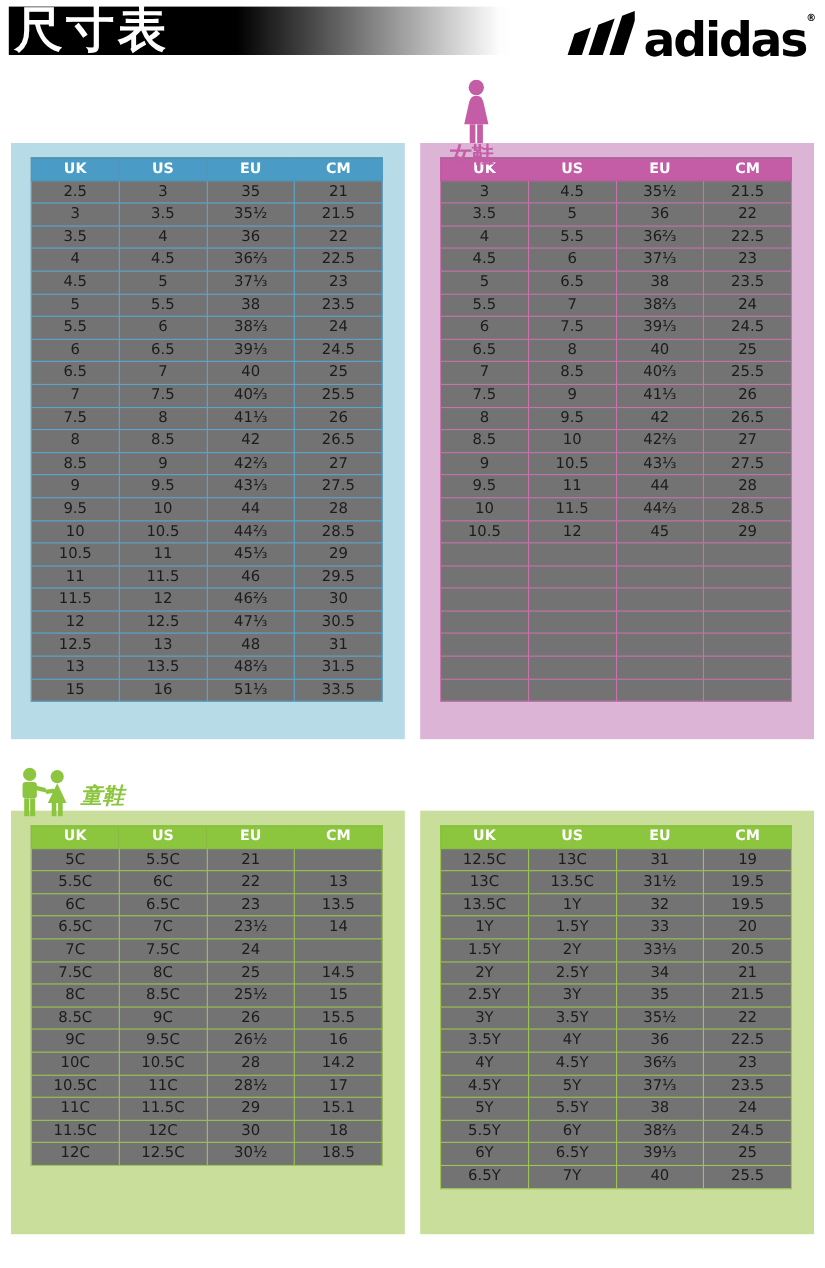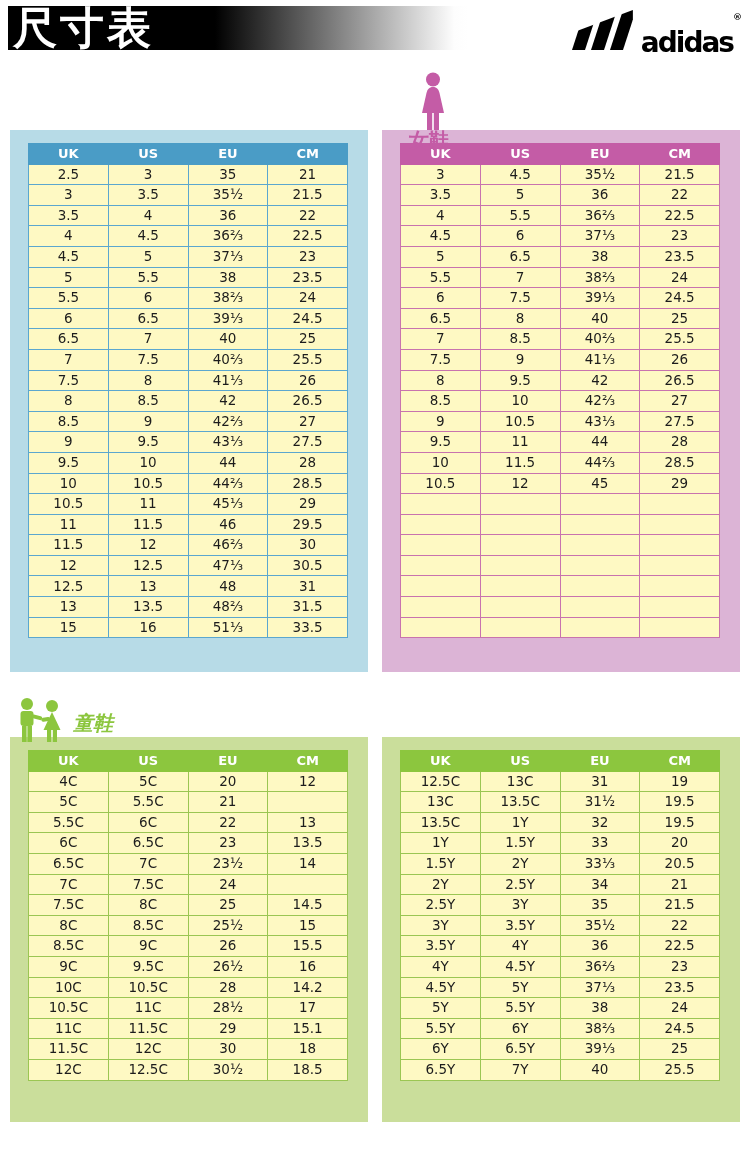--- a/index.html
+++ b/index.html
@@ -20,7 +20,7 @@
   .adidas-mark i { position:absolute; bottom:0; width:13px; height:40px; background:#000;
     transform:skewX(-18deg); transform-origin:bottom left; }
   .adidas-mark i:nth-child(1){left:3px;} .adidas-mark i:nth-child(2){left:22px;} .adidas-mark i:nth-child(3){left:41px;}
-  .adidas-word { font-size:28px; font-weight:bold; letter-spacing:-2px; line-height:.82; color:#000; }
+  .adidas-word { font-size:43px; font-weight:bold; letter-spacing:-2px; line-height:.82; color:#000; }
   .adidas-reg { font-size:9px; font-weight:bold; color:#000; align-self:flex-start; margin-top:2px; }
 
   

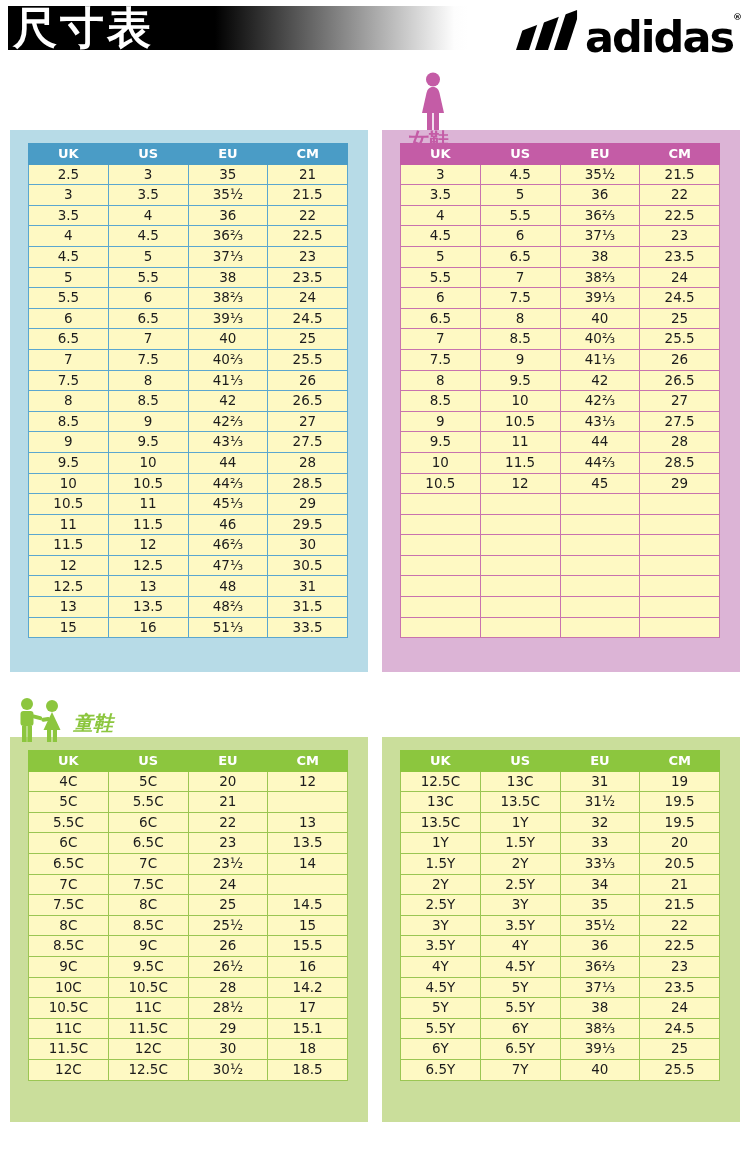--- a/index.html
+++ b/index.html
@@ -43,7 +43,7 @@
   .panel-kids-left  { left:10px;  top:737px; width:358px; height:385px; background:var(--kids-panel); }
   .panel-kids-right { left:382px; top:737px; width:358px; height:385px; background:var(--kids-panel); }
 
-  table { border-collapse:collapse; table-layout:fixed; width:320px; margin:13px 0 0 18px; background:#fef9c3; }
+  table { border-collapse:collapse; table-layout:fixed; width:320px; margin:13px 0 0 18px; background:#737373; }
   th,td { height:20.6px; text-align:center; vertical-align:middle; line-height:1; padding:0; }
   th { font-size:13px; font-weight:bold; color:#fff; }
   td { font-size:13.5px; color:#1c1c1c; }

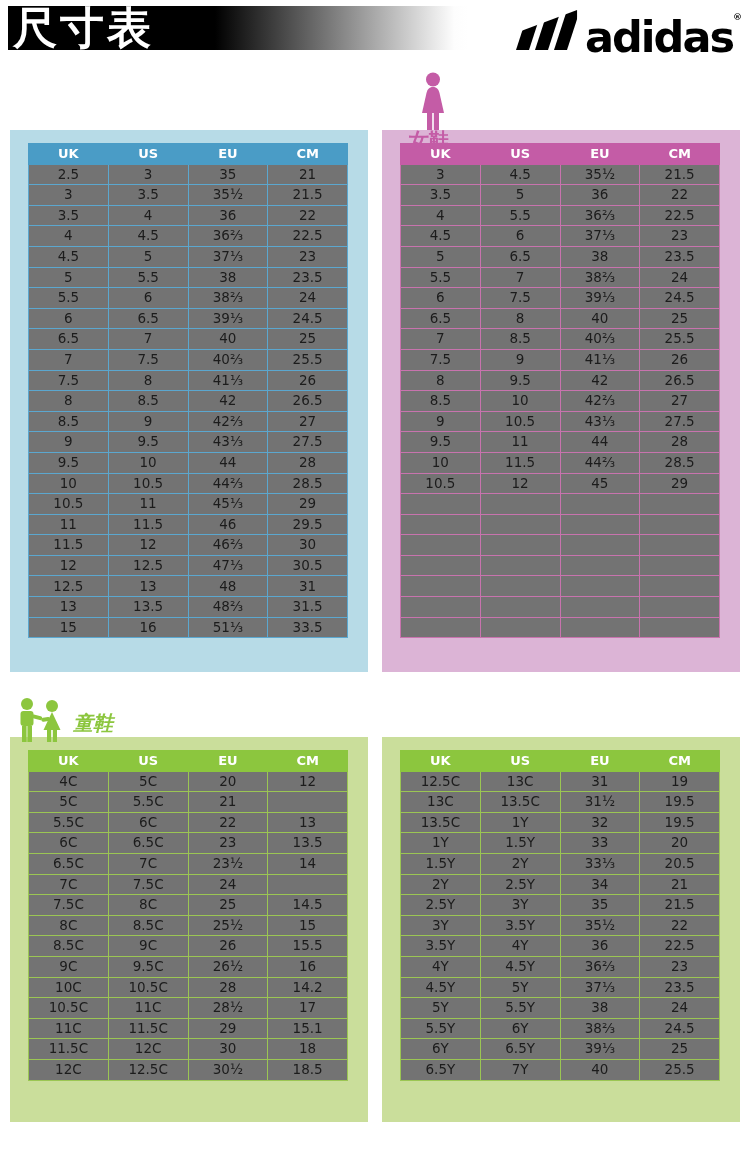--- a/index.html
+++ b/index.html
@@ -419,12 +419,6 @@
       </thead>
       <tbody>
           <tr>
-            <td>4C</td>
-            <td>5C</td>
-            <td>20</td>
-            <td>12</td>
-          </tr>
-          <tr>
             <td>5C</td>
             <td>5.5C</td>
             <td>21</td>

